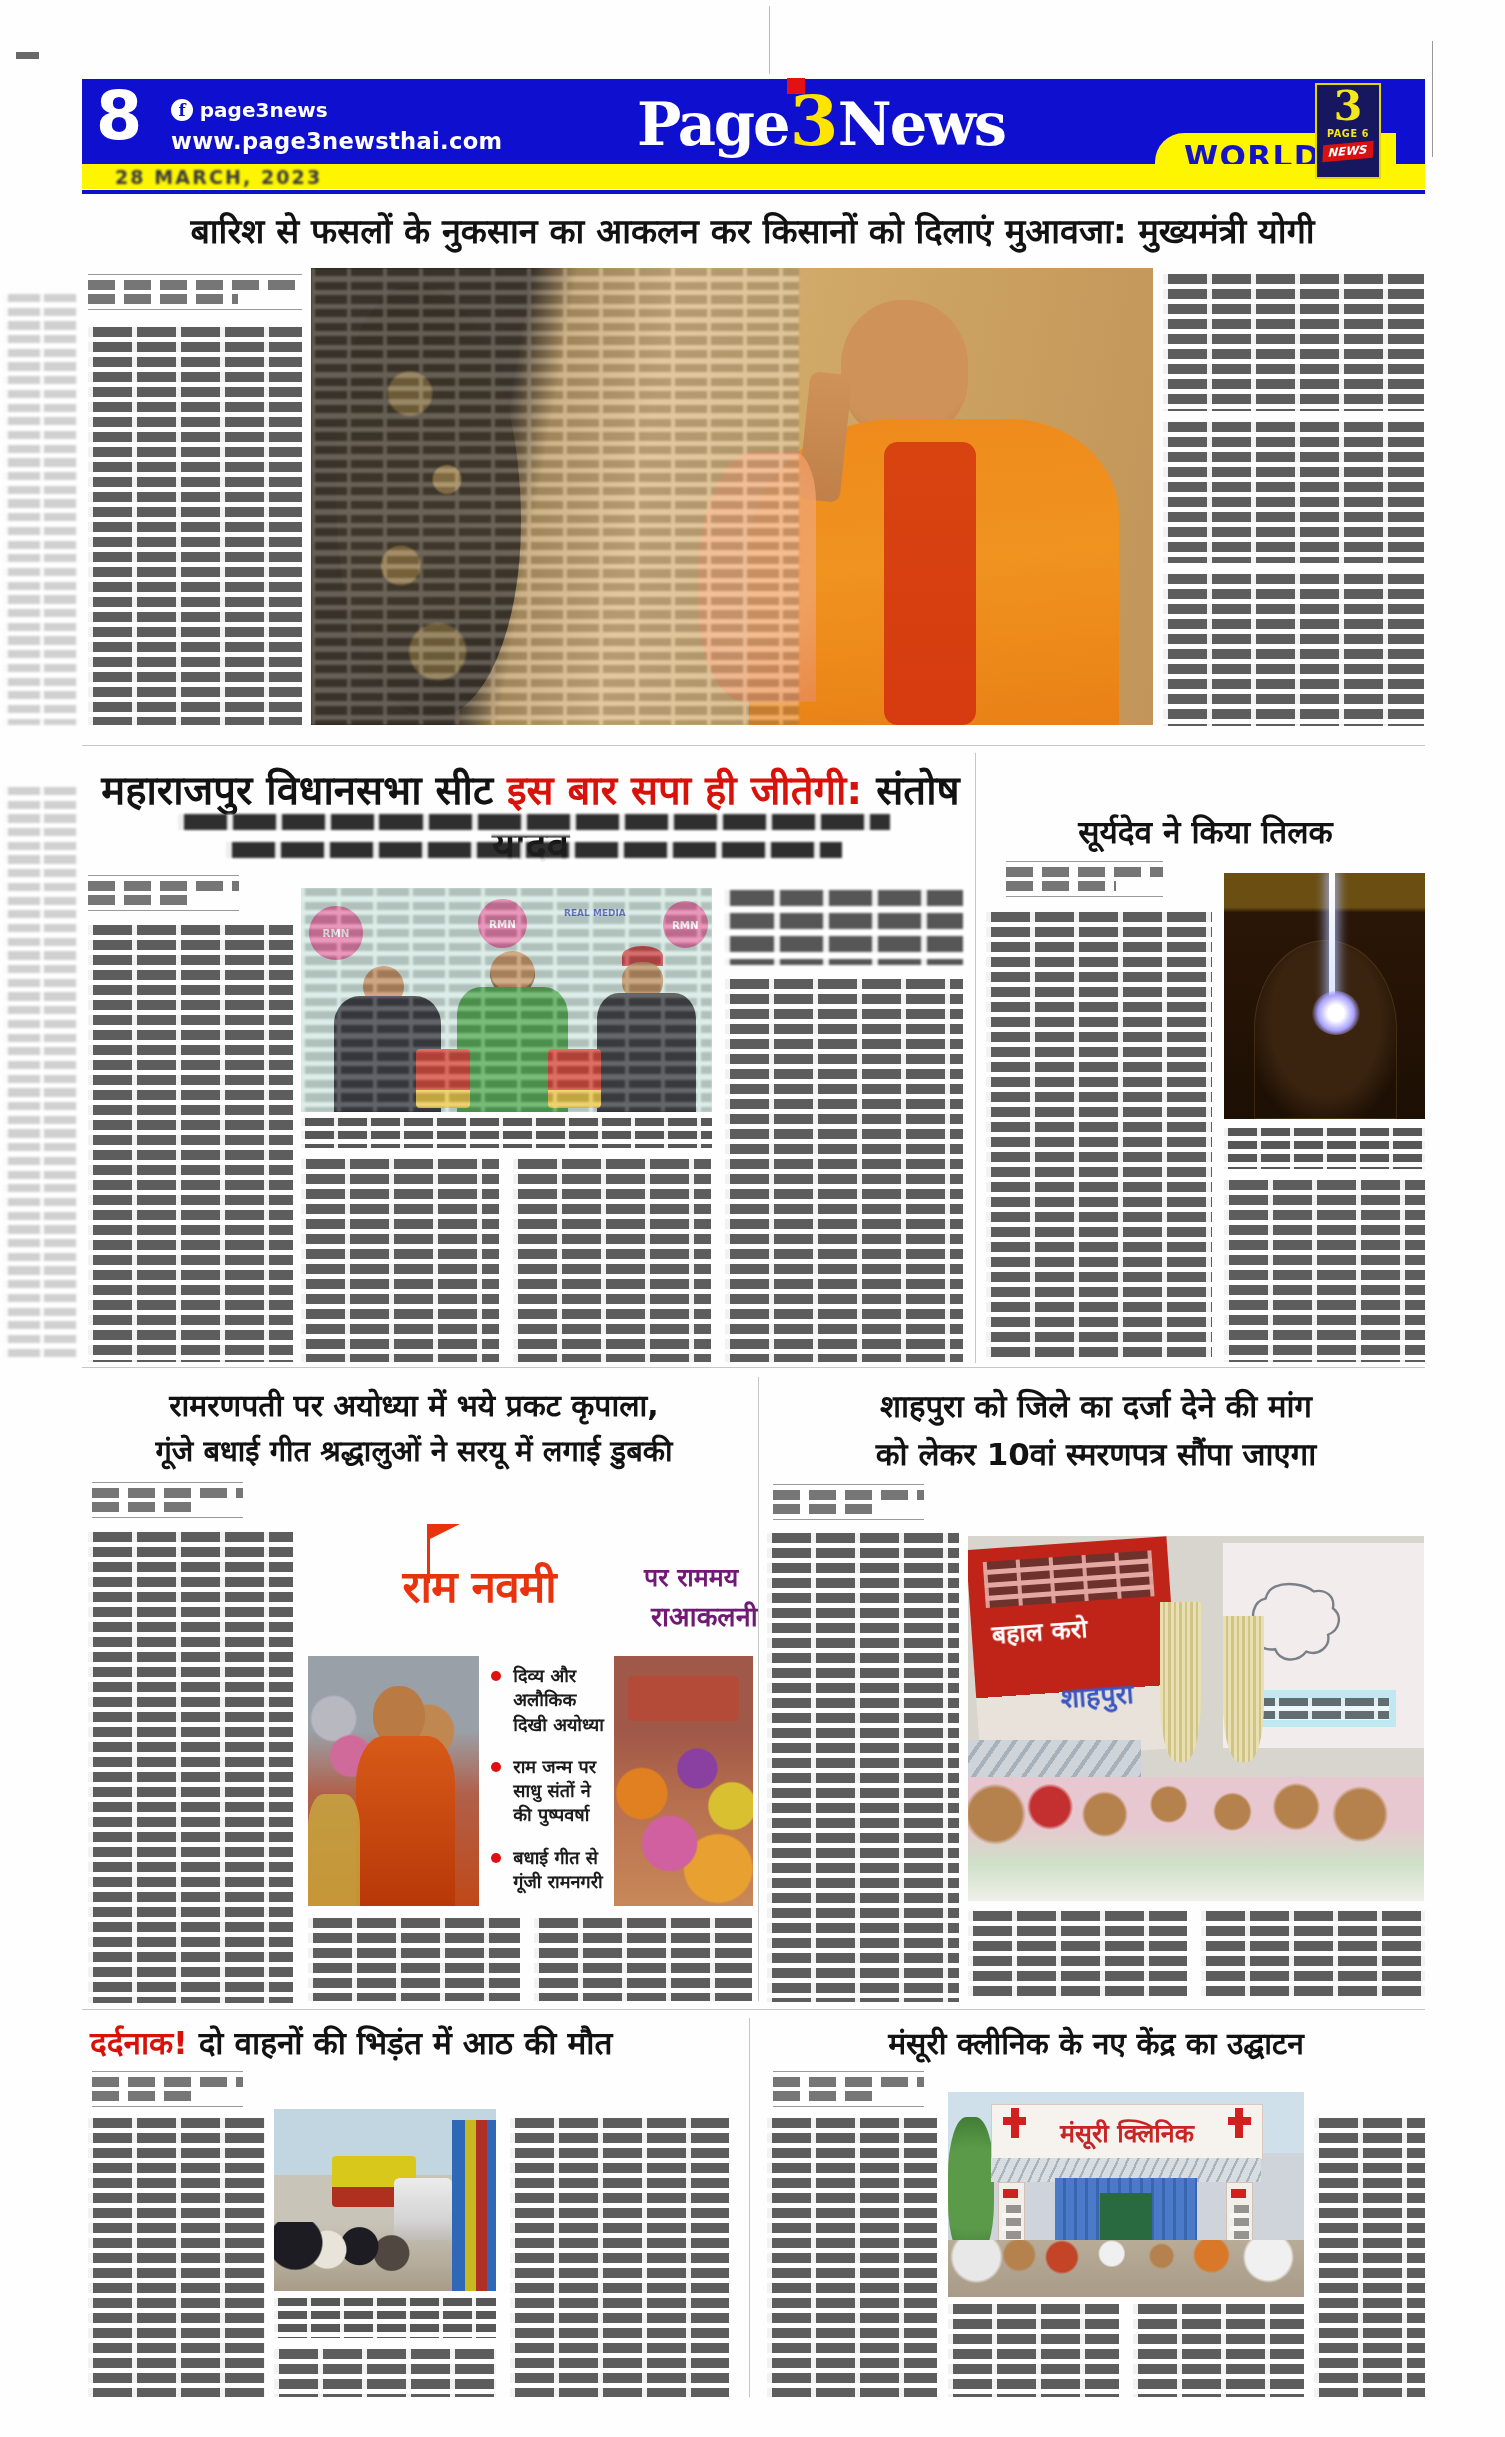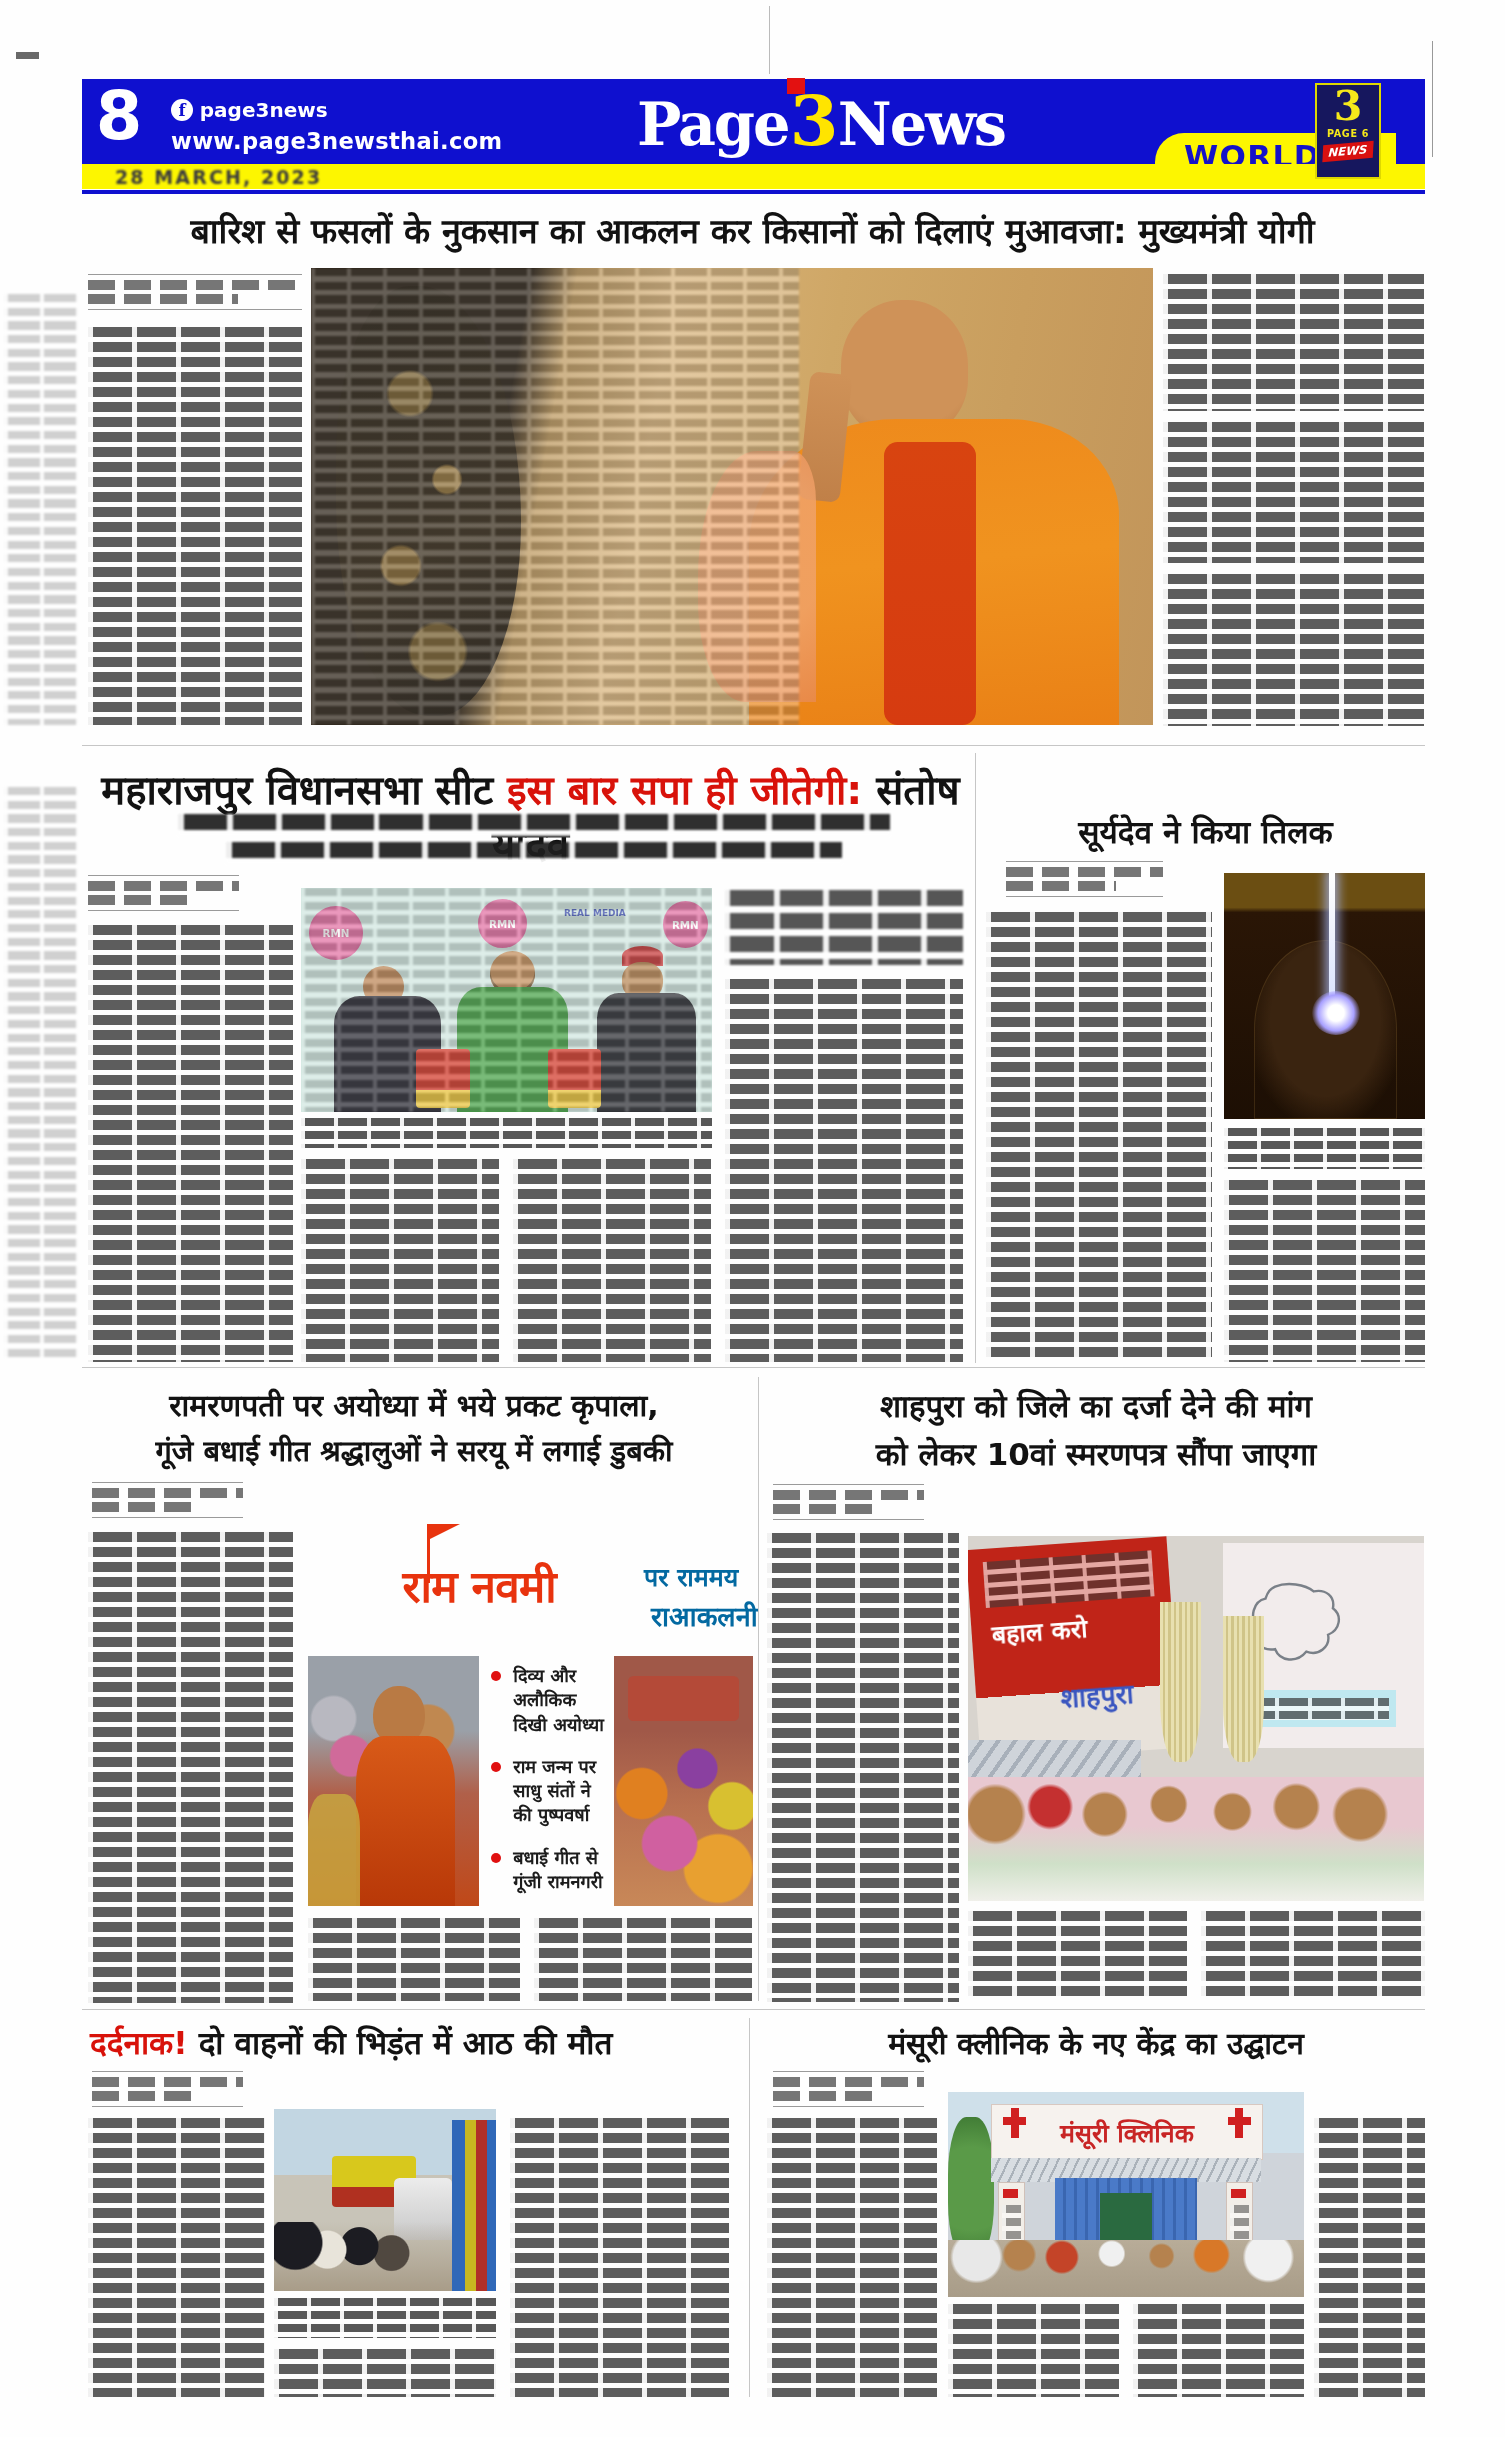--- a/index.html
+++ b/index.html
@@ -68,7 +68,7 @@
 
   
   .rn-red{color:#e8330e;font-weight:800;font-size:44px;letter-spacing:-0.7px;filter:blur(0.2px);}
-  .rn-black{color:#0369a1;font-weight:800;filter:blur(0.2px);}
+  .rn-black{color:#701a75;font-weight:800;filter:blur(0.2px);}
   .bullet{display:flex;gap:12px;margin-bottom:18px;}
   .bdot{width:10.3px;height:10.3px;border-radius:50%;background:#e01010;flex:none;margin-top:6.8px;}
   .btxt{font-size:18px;font-weight:700;color:#1c1c1c;line-height:1.35;filter:blur(0.3px);}

